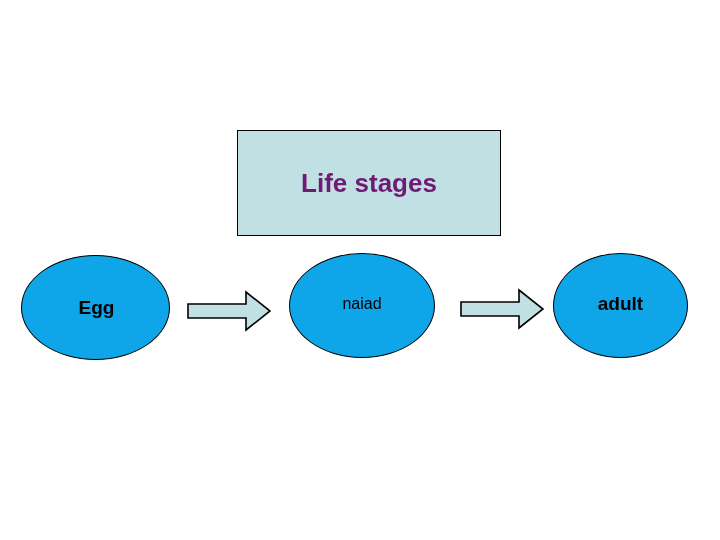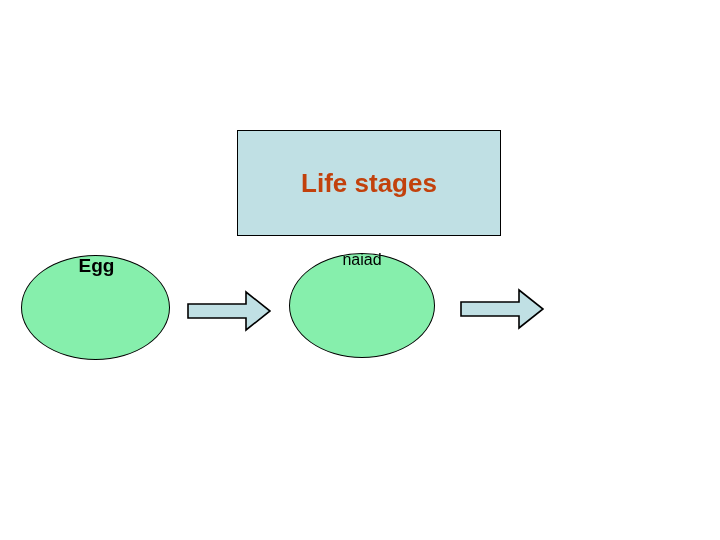--- a/index.html
+++ b/index.html
@@ -36,7 +36,7 @@
   .title-text {
     font-size: 26px;
     font-weight: bold;
-    color: #c2410c;
+    color: #701a75;
     letter-spacing: 0px;
     line-height: 1;
     white-space: nowrap;

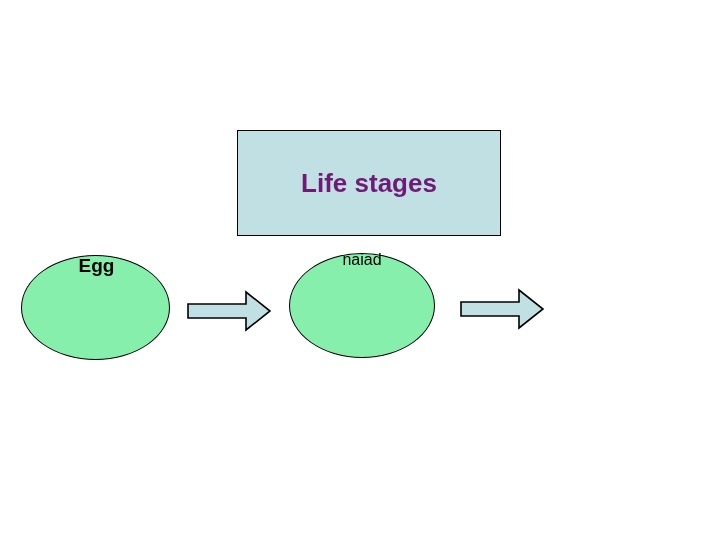--- a/index.html
+++ b/index.html
@@ -45,11 +45,12 @@
   
   .stage-node {
     position: absolute;
-    background: #86efac;
+    background: #0ea5e9;
     border: 1px solid #000000;
     border-radius: 50%;
     box-sizing: border-box;
     display: flex;
+    align-items: center;
     justify-content: center;
   }
   .stage-label {

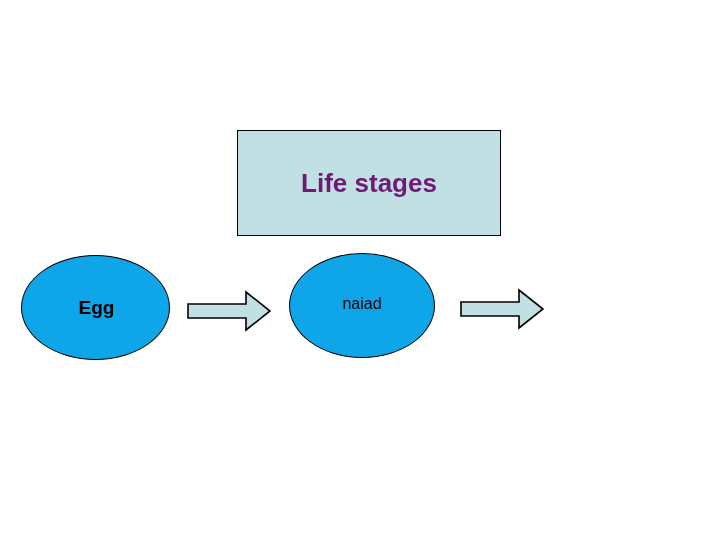--- a/index.html
+++ b/index.html
@@ -133,6 +133,9 @@
     </svg>
   </div>
 
+  <div class="stage-node" id="node-adult">
+    <span class="stage-label">adult</span>
+  </div>
 
 </div>
 

